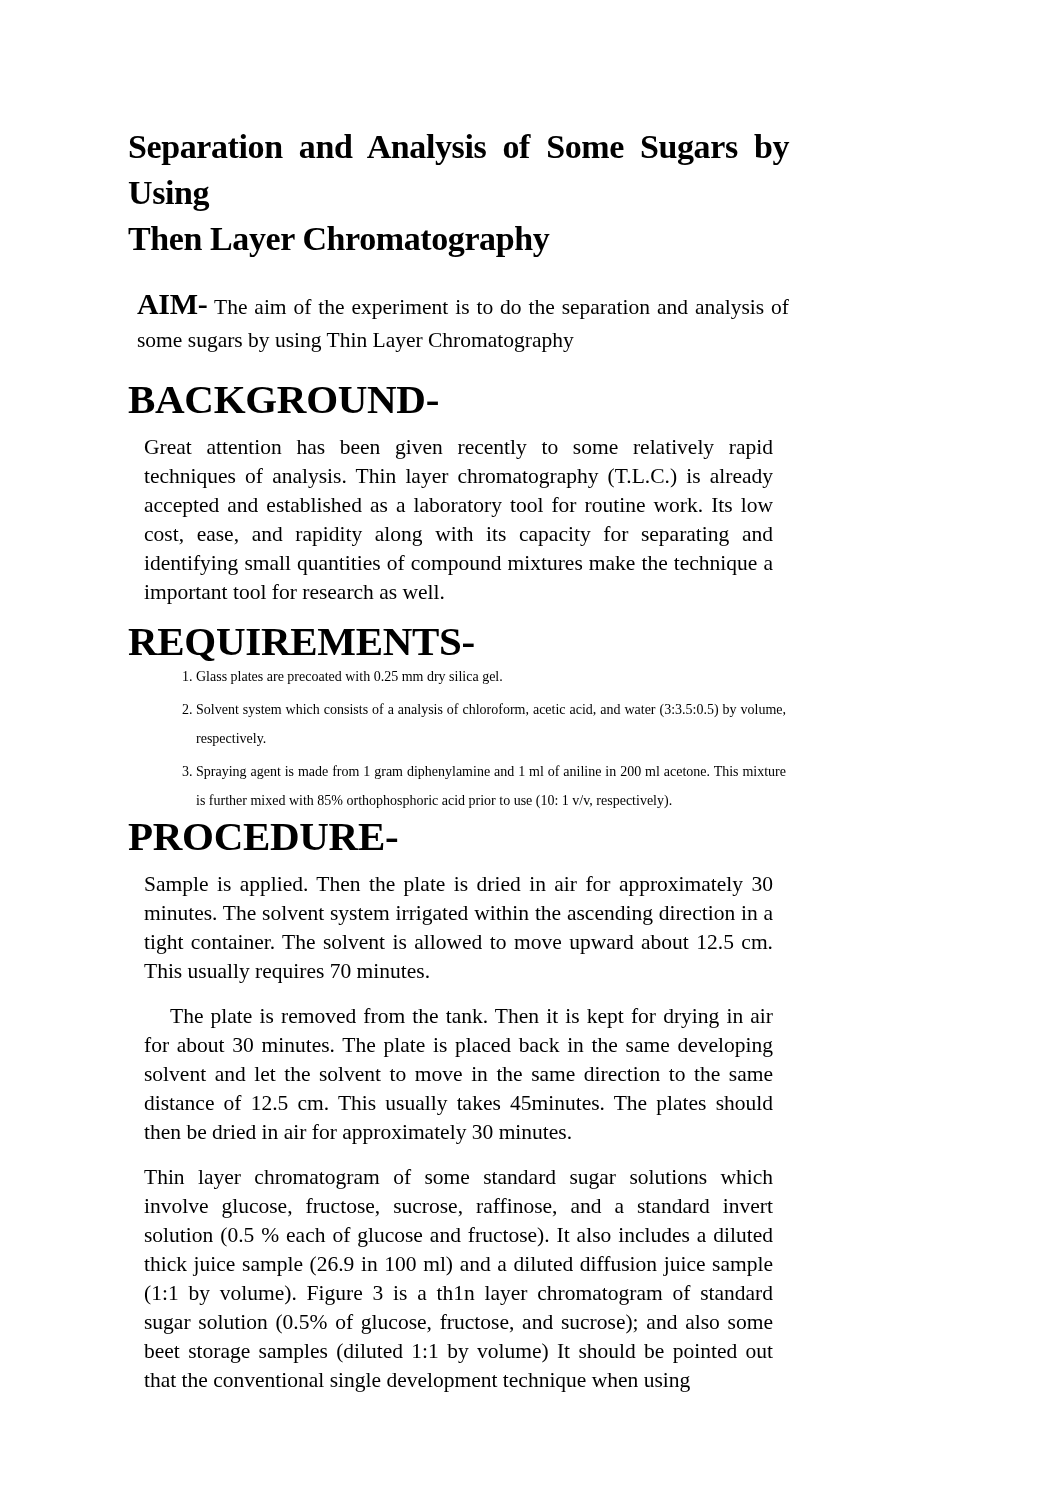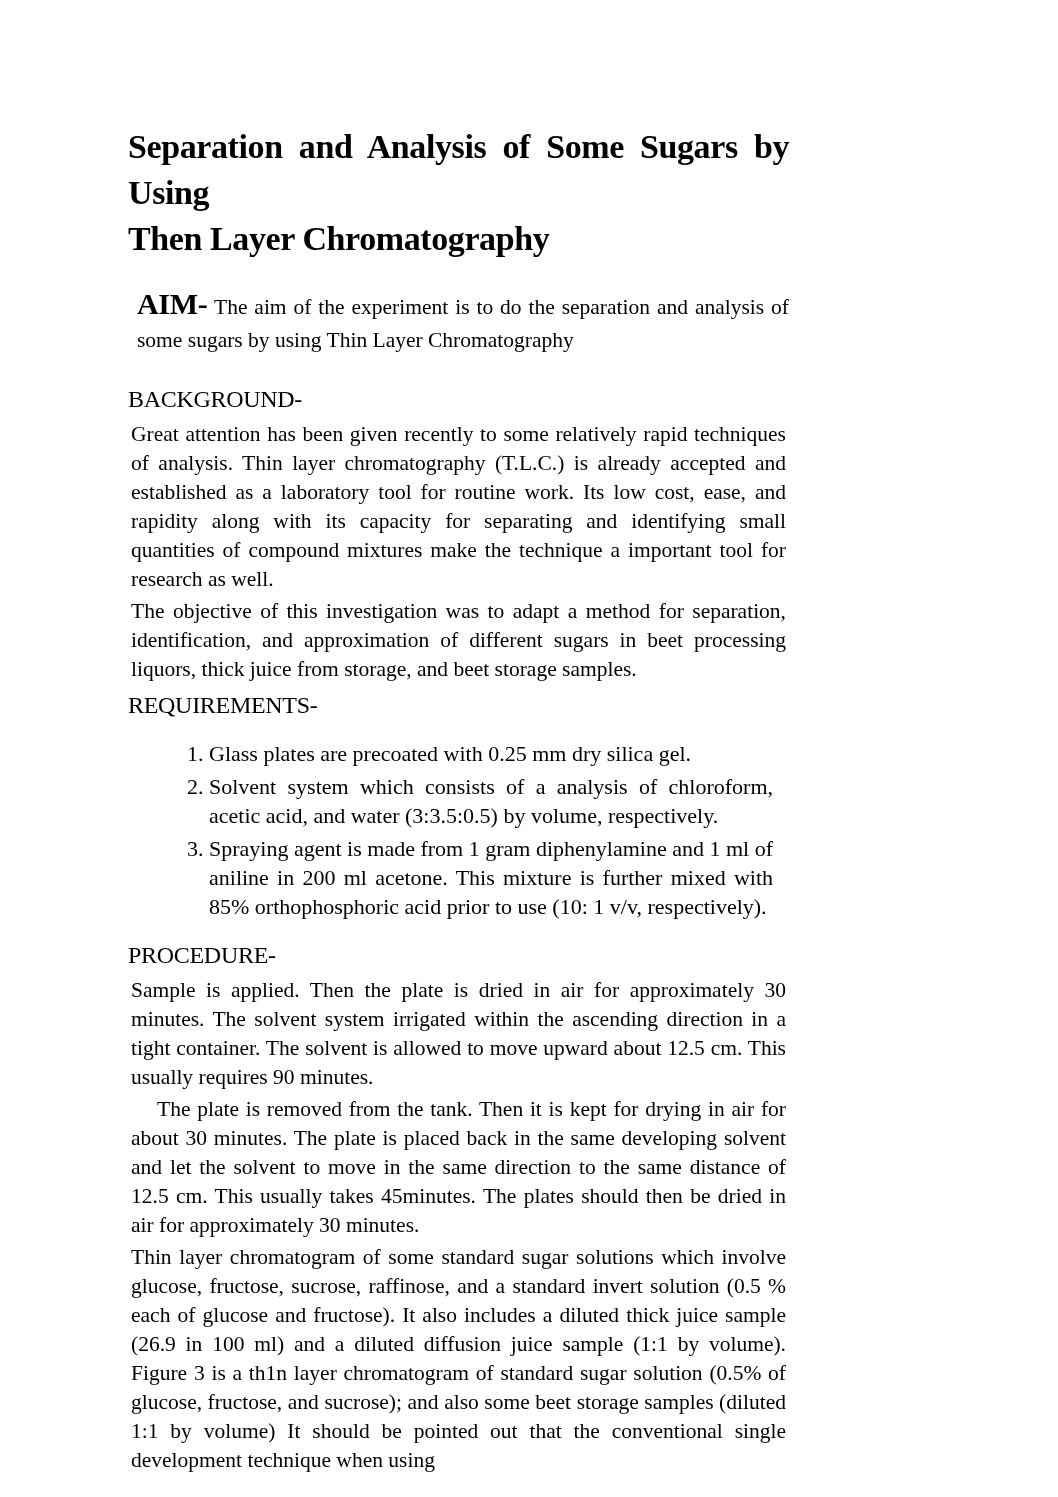--- a/index.html
+++ b/index.html
@@ -45,8 +45,8 @@
     letter-spacing: -0.3px;
   }
   h2.sec-heading {
-    font-size: 24px;
-    font-weight: normal;
+    font-size: 41px;
+    font-weight: bold;
     line-height: 36px;
     letter-spacing: -0.3px;
     margin: 0 0 2px 0;

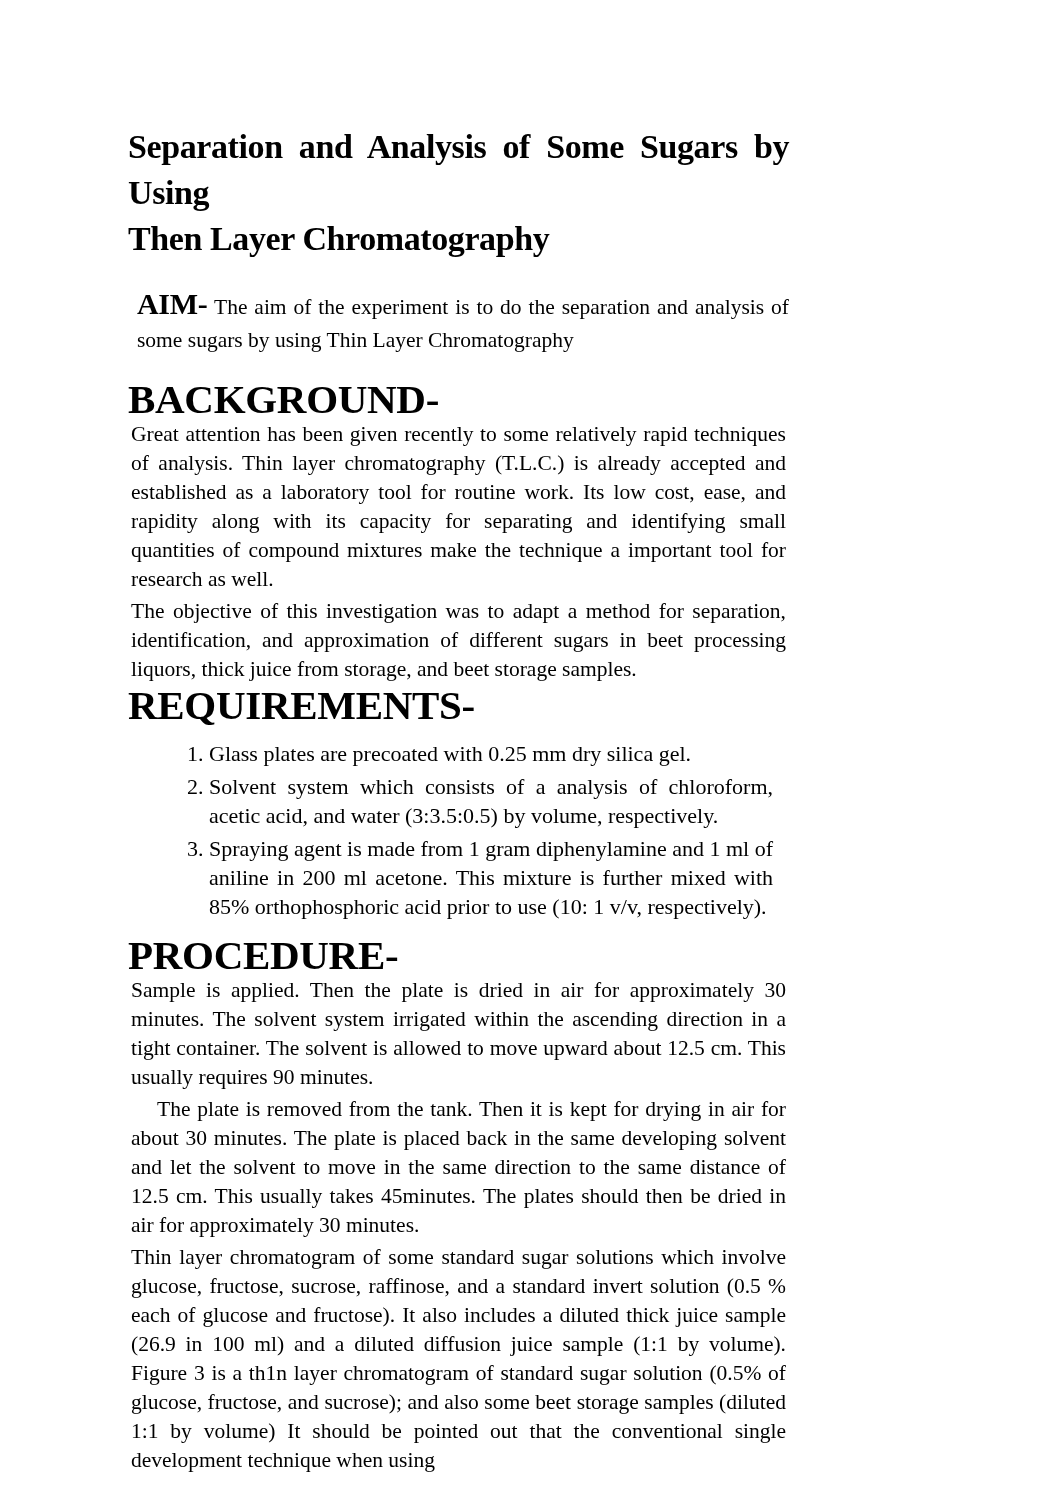--- a/index.html
+++ b/index.html
@@ -55,7 +55,7 @@
     font-size: 21.5px;
     line-height: 29px;
     text-align: justify;
-    margin: 3px;
+    margin: 16px;
   }
   p.body-par.indent-first {
     text-indent: 26px;

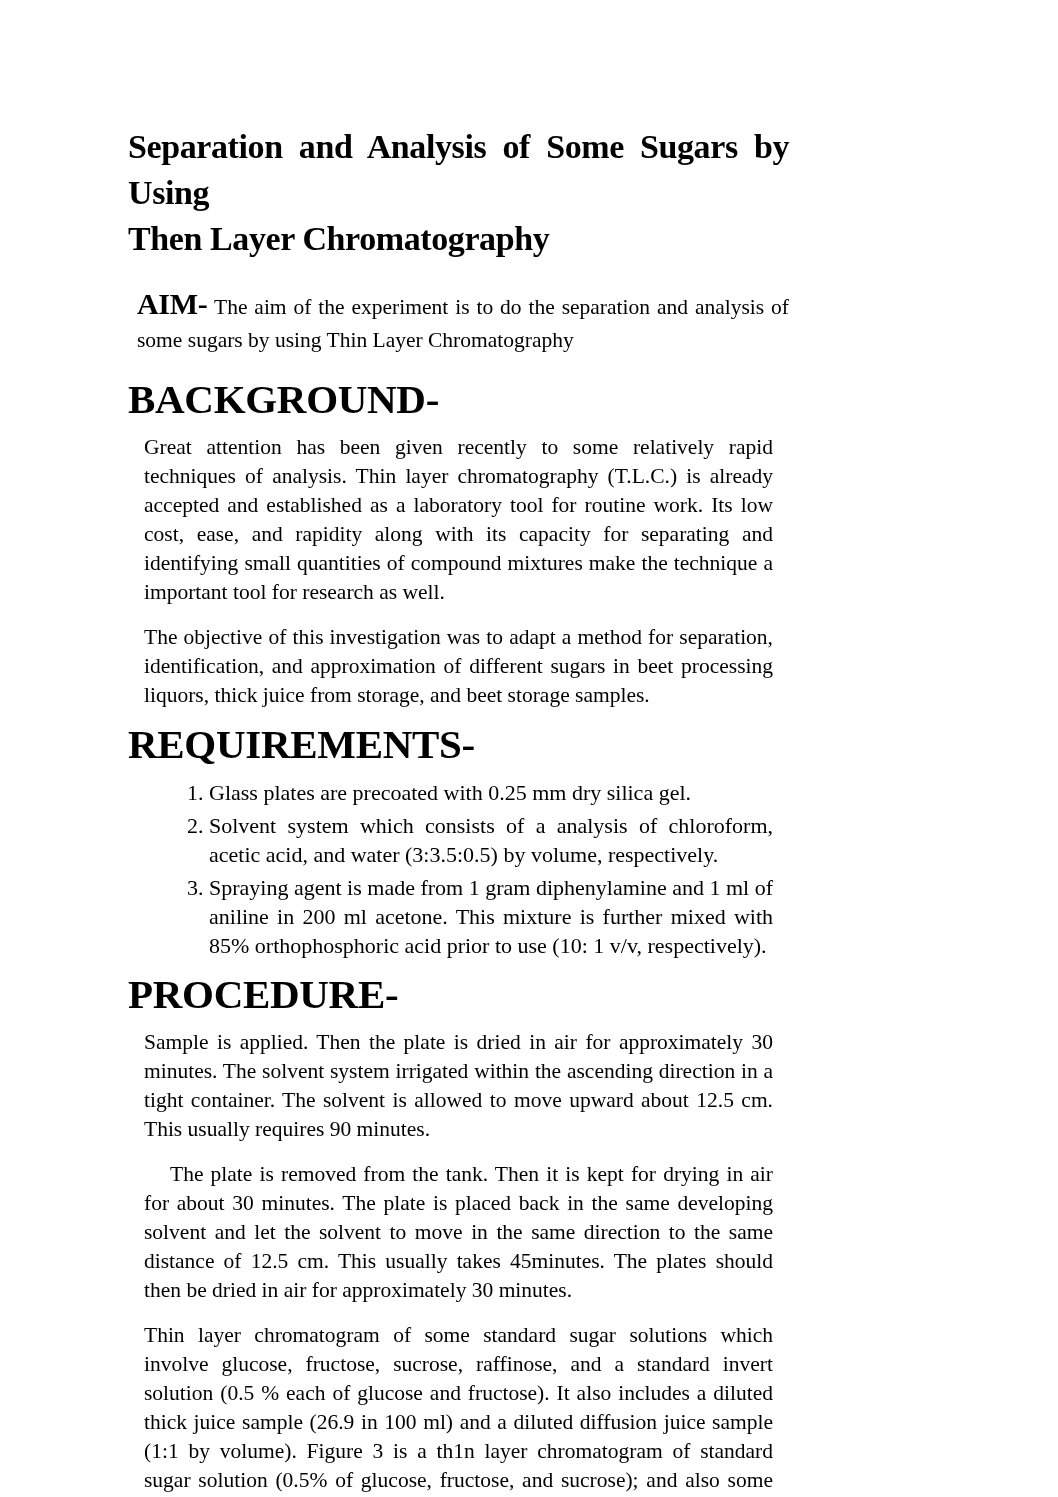--- a/index.html
+++ b/index.html
@@ -90,7 +90,6 @@
   <section>
     <h2 class="sec-heading">BACKGROUND-</h2>
     <p class="body-par">Great attention has been given recently to some relatively rapid techniques of analysis. Thin layer chromatography (T.L.C.) is already accepted and established as a laboratory tool for routine work. Its low cost, ease, and rapidity along with its capacity for separating and identifying small quantities of compound mixtures make the technique a important tool for research as well.</p>
-    <p class="body-par">The objective of this investigation was to adapt a method for separation, identification, and approximation of different sugars in beet processing liquors, thick juice from storage, and beet storage samples.</p>
   </section>
 
   <section>

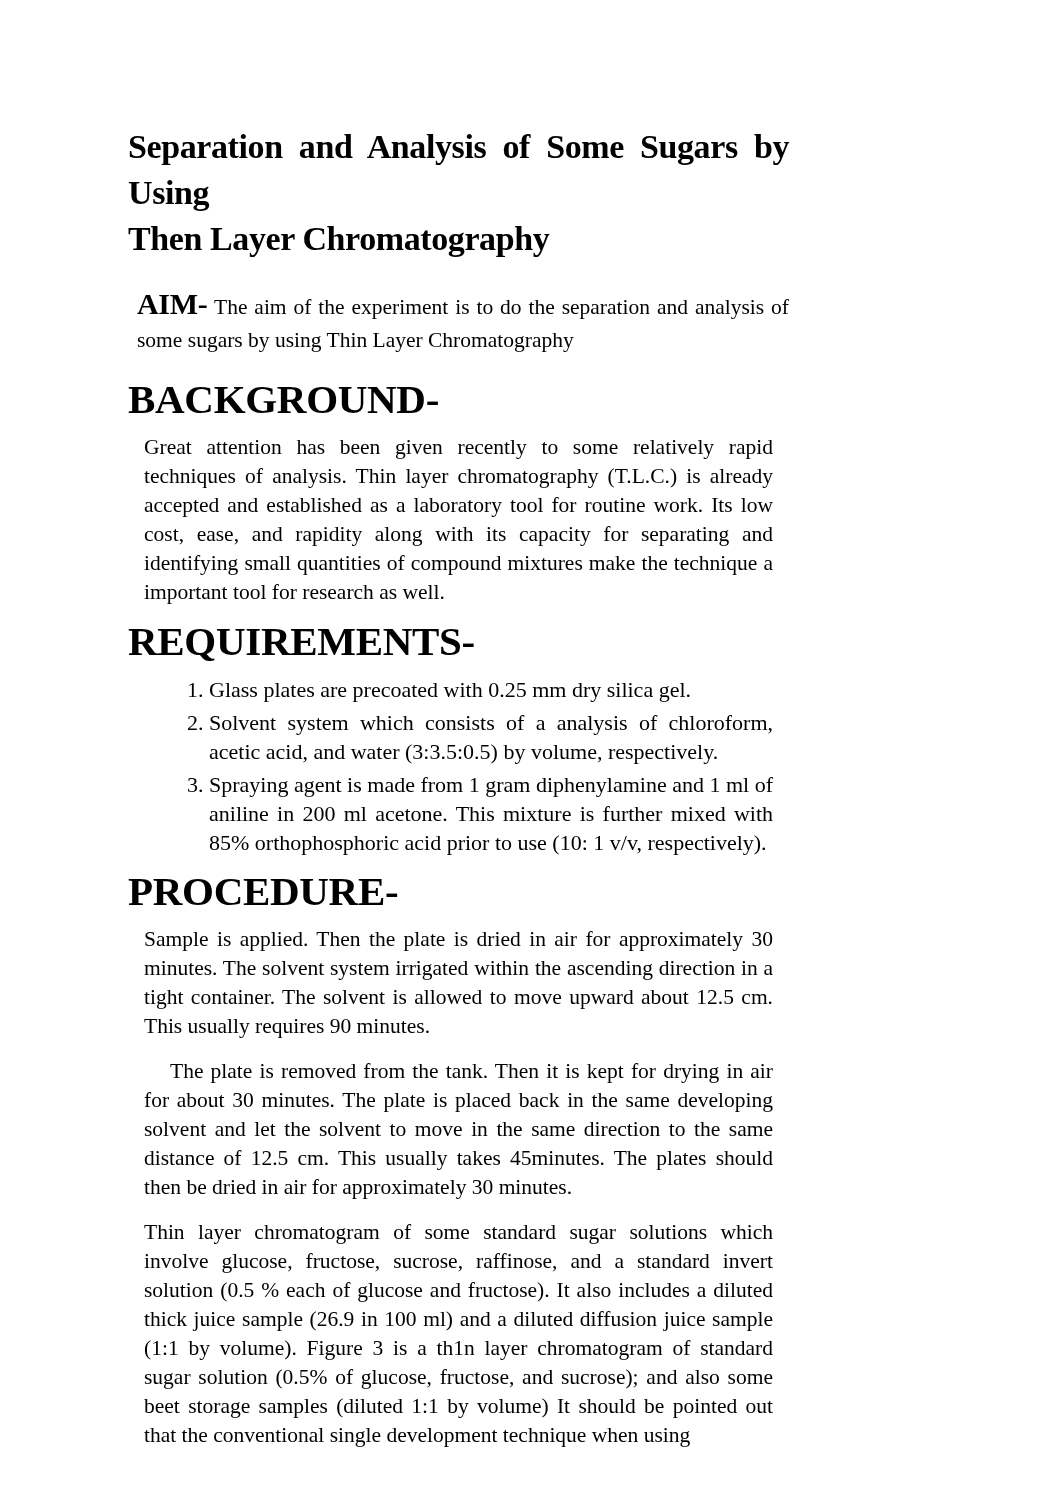--- a/index.html
+++ b/index.html
@@ -61,9 +61,9 @@
     text-indent: 26px;
   }
   ol.req-list {
-    margin: 16px;
+    margin: 3px;
     padding: 0 0 0 65px;
-    font-size: 22px;
+    font-size: 14px;
     line-height: 29px;
   }
   ol.req-list li {

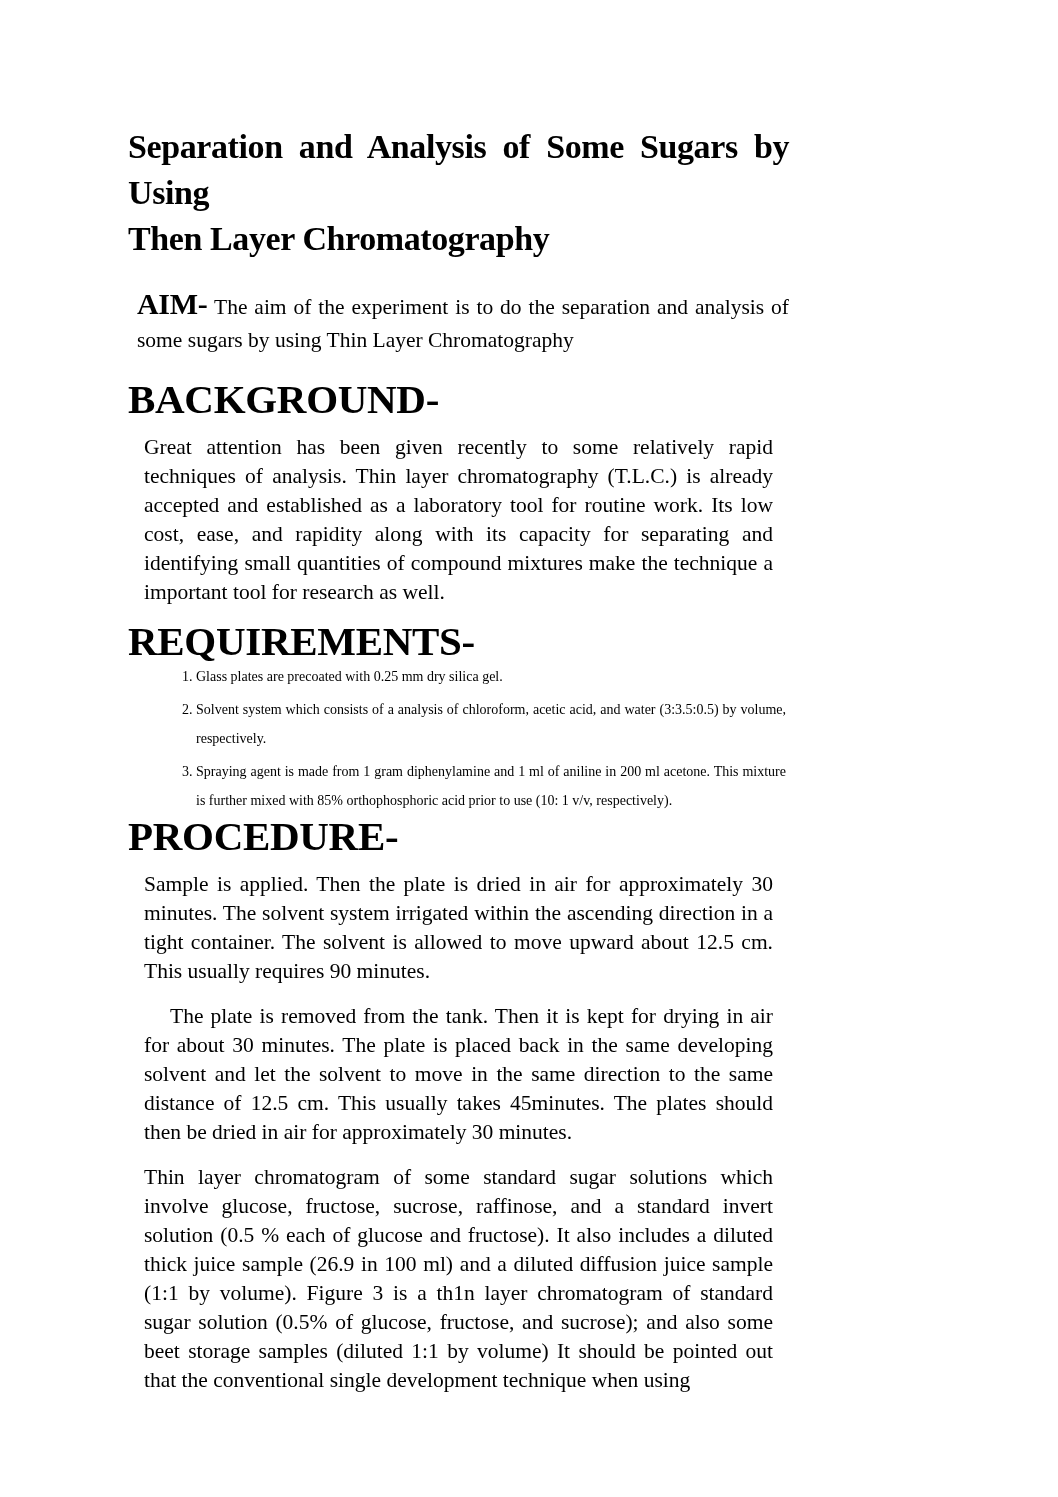--- a/index.html
+++ b/index.html
@@ -103,7 +103,7 @@
 
   <section>
     <h2 class="sec-heading">PROCEDURE-</h2>
-    <p class="body-par">Sample is applied. Then the plate is dried in air for approximately 30 minutes. The solvent system irrigated within the ascending direction in a tight container. The solvent is allowed to move upward about 12.5 cm. This usually requires 90 minutes.</p>
+    <p class="body-par">Sample is applied. Then the plate is dried in air for approximately 30 minutes. The solvent system irrigated within the ascending direction in a tight container. The solvent is allowed to move upward about 12.5 cm. This usually requires 70 minutes.</p>
     <p class="body-par indent-first">The plate is removed from the tank. Then it is kept for drying in air for about 30 minutes. The plate is placed back in the same developing solvent and let the solvent to move in the same direction to the same distance of 12.5 cm. This usually takes 45minutes. The plates should then be dried in air for approximately 30 minutes.</p>
   </section>
 

